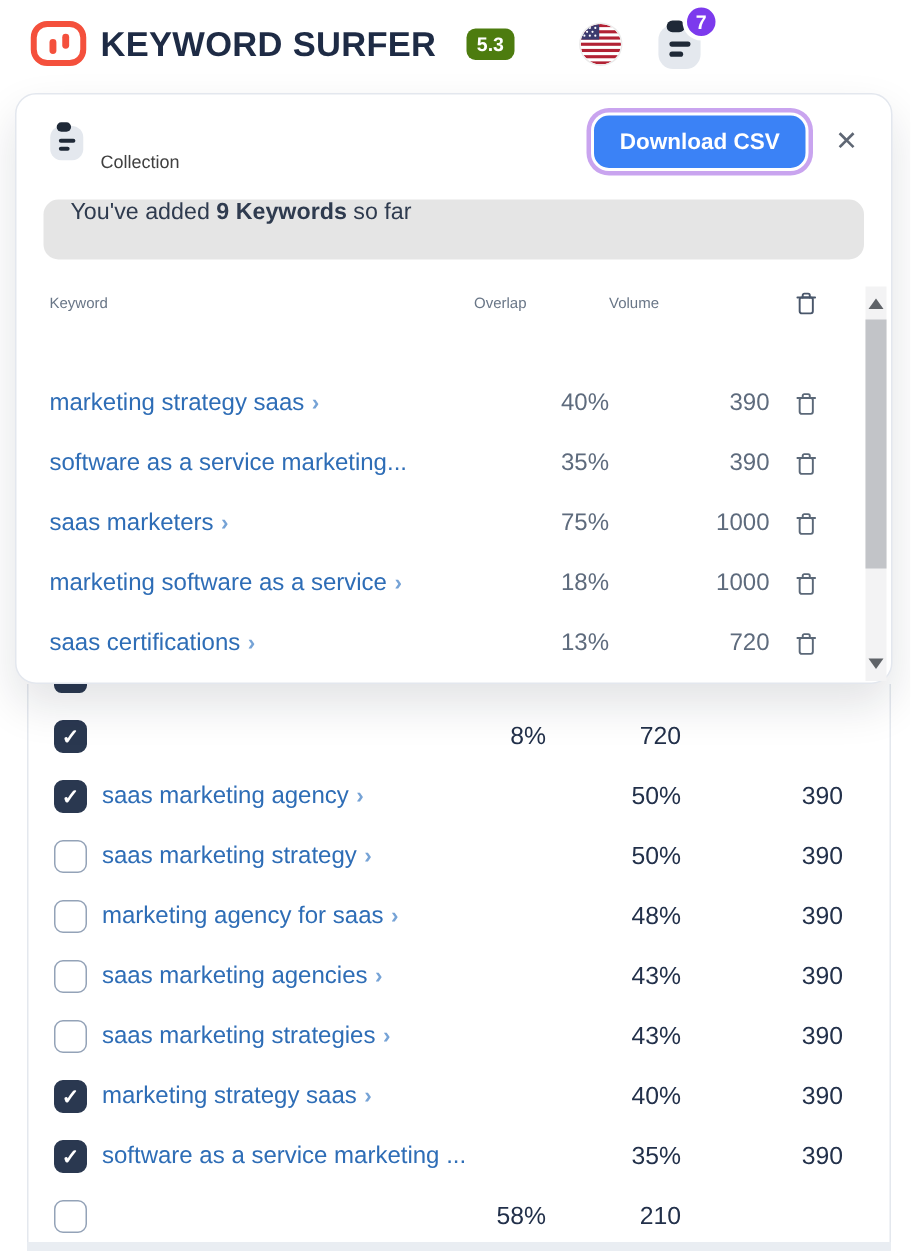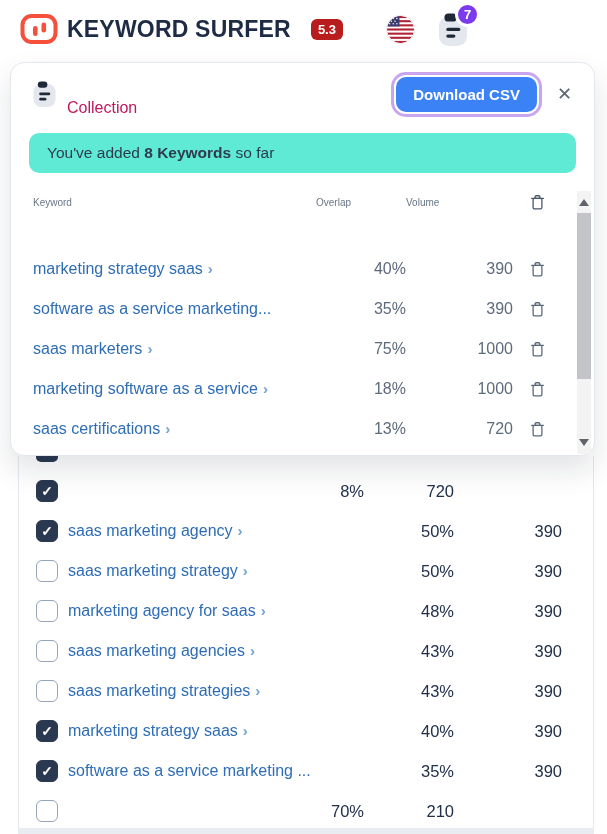--- a/index.html
+++ b/index.html
@@ -12,7 +12,7 @@
     display:flex; align-items:center; padding:0 20px; background:#fff; }
   .brand { display:flex; align-items:center; gap:9px; }
   .brand-name { font-size:23px; font-weight:800; color:#1e2b45; letter-spacing:.2px; }
-  .version-badge { background:#b91c1c; color:#fff; font-size:13px; font-weight:700;
+  .version-badge { background:#4d7c0f; color:#fff; font-size:13px; font-weight:700;
     border-radius:6px; padding:3px 7px; margin-left:11px; }
   .header-right { margin-left:auto; display:flex; align-items:center; gap:24px; }
   .flag-wrap { width:27px; height:27px; border-radius:50%; overflow:hidden;

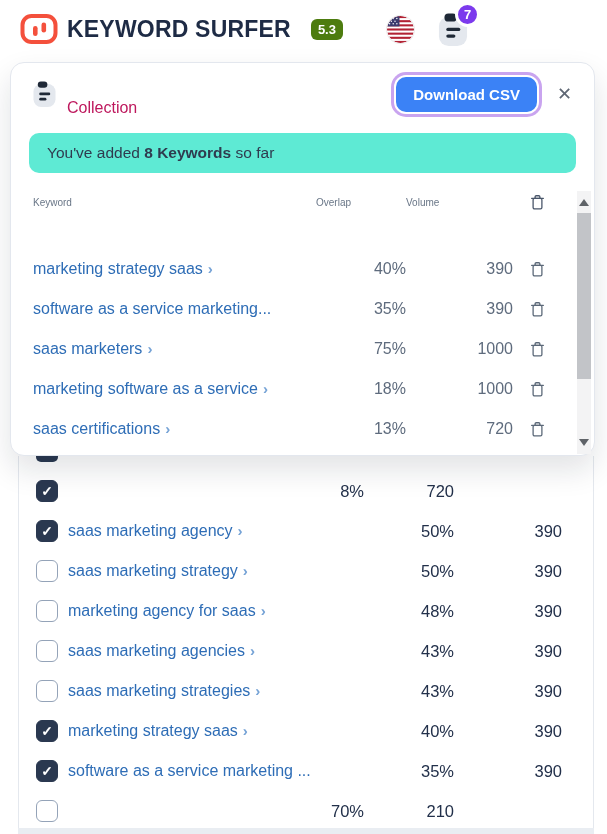--- a/index.html
+++ b/index.html
@@ -32,7 +32,7 @@
     box-shadow:0 14px 30px rgba(15,23,42,.12); z-index:5; }
   .card-header { position:absolute; top:0; left:0; right:0; height:62px;
     display:flex; align-items:center; padding:0 22px; }
-  .card-title { font-size:16px; color:#be185d; margin-left:11px;margin-top:28px; }
+  .card-title { font-size:12px; color:#404040; margin-left:11px;margin-top:28px; }
   .download-btn { margin-left:auto; margin-right:20px; background:#3b82f6; color:#fff;
     font-family:inherit; font-weight:700; font-size:15px; border:none; border-radius:10px;
     padding:9px 17px; cursor:pointer;

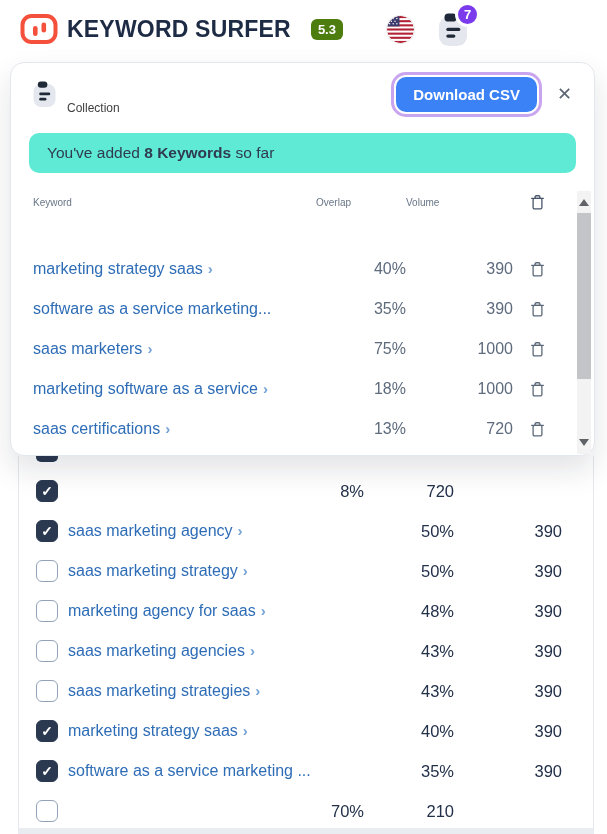--- a/index.html
+++ b/index.html
@@ -40,7 +40,7 @@
   .close-btn { font-size:18px; color:#5f6774; cursor:pointer; line-height:1; }
 
   .info-bar { position:absolute; left:18px; right:18px; top:70px; height:40px;
-    background:#5eead4; border-radius:10px; display:flex; align-items:center;
+    background:#e5e5e5; border-radius:10px; display:flex; align-items:flex-start;
     padding:0 18px; font-size:15.5px; color:#2f3b4f; }
   .info-bar span { white-space:pre; }
   .info-bold { font-weight:700; }

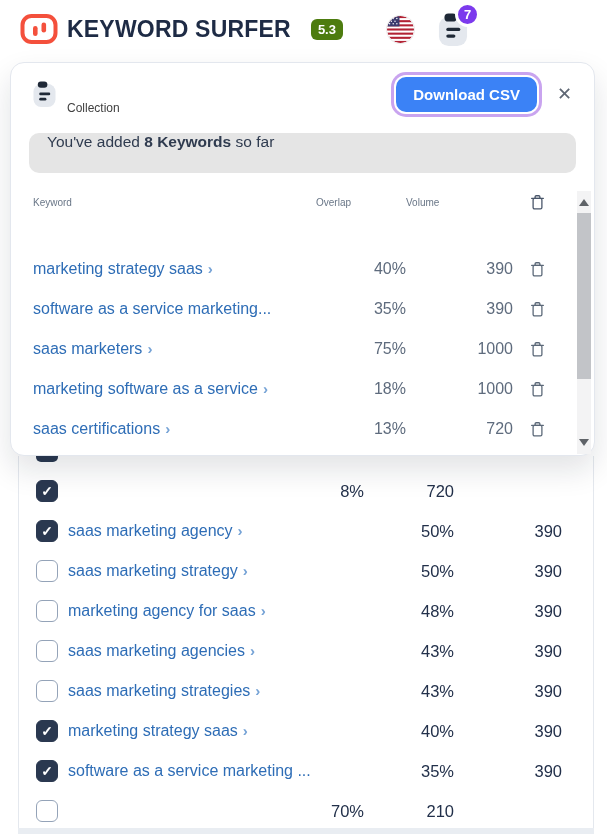--- a/index.html
+++ b/index.html
@@ -228,7 +228,7 @@
 
     <div class="info-bar">
       <span>You've added </span>
-        <span class="info-bold">8 Keywords</span>
+        <span class="info-bold">9 Keywords</span>
         <span> so far</span>
     </div>
 

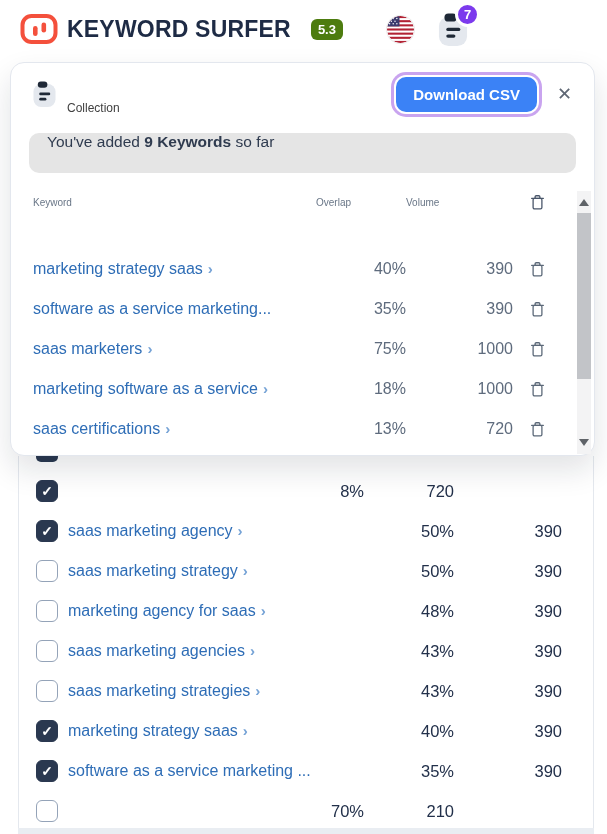--- a/index.html
+++ b/index.html
@@ -207,7 +207,7 @@
 
   <div class="list-row">
     <span class="checkbox"></span>
-    <span class="num-dark">70%</span>
+    <span class="num-dark">58%</span>
     <span class="num-dark">210</span>
   </div>
 </div>

